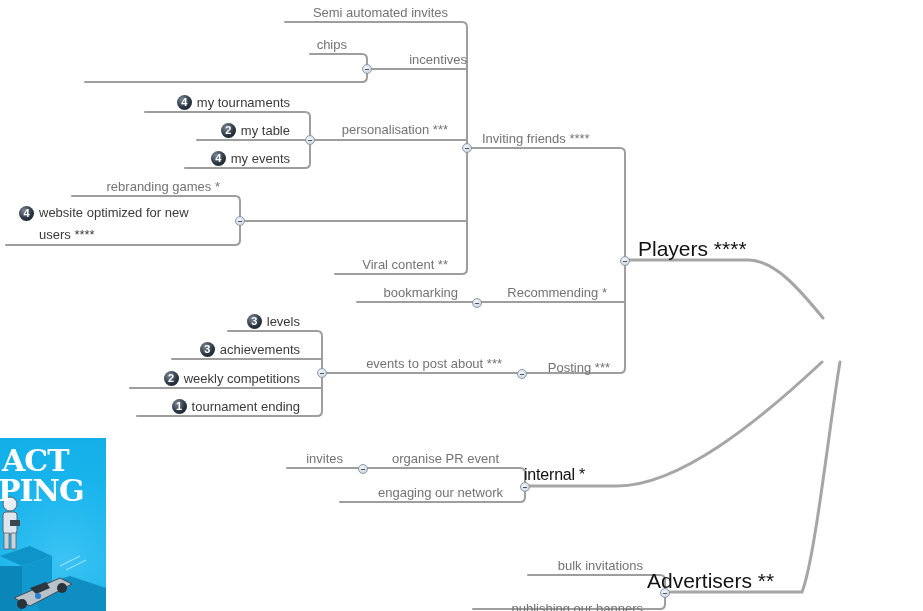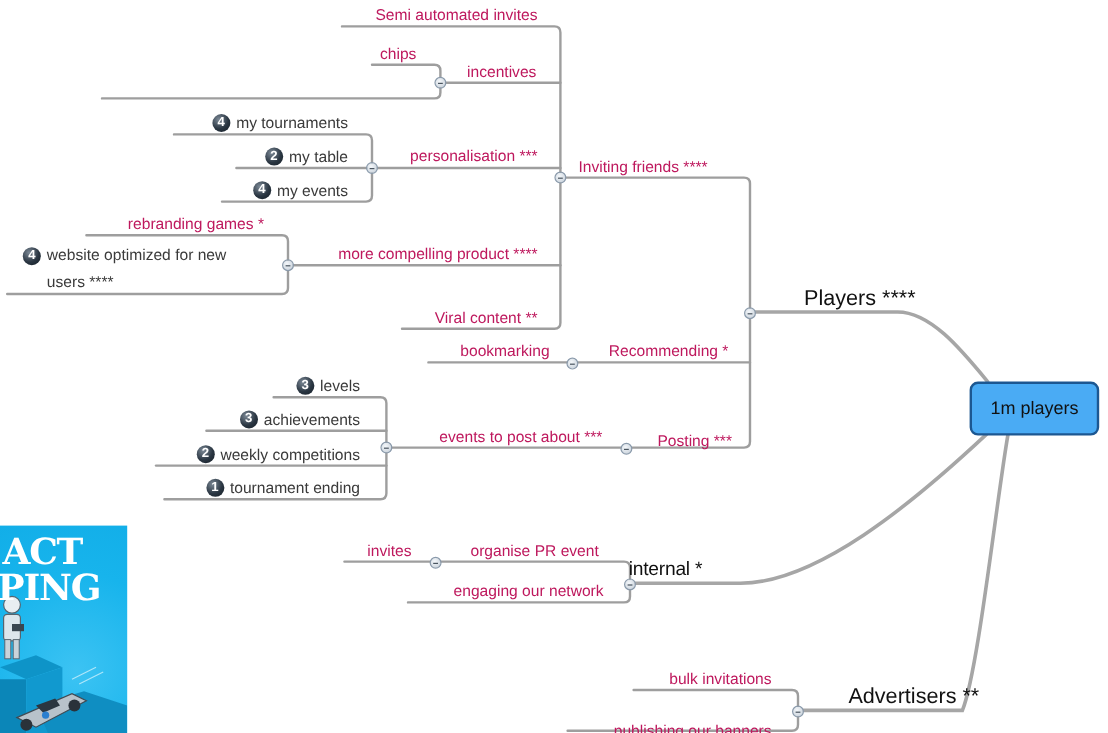--- a/index.html
+++ b/index.html
@@ -11,7 +11,7 @@
   svg.lines path { fill:none; stroke:#9e9e9e; stroke-width:2; stroke-linecap:round; }
   svg.lines path.main { stroke:#a6a6a6; stroke-width:3; }
 
-  .lbl { position:absolute; font-size:13px; line-height:15px; white-space:nowrap; color:#be185d; }
+  .lbl { position:absolute; font-size:13px; line-height:15px; white-space:nowrap; color:#737373; }
   .big { font-size:18px; line-height:19px; color:#111111;margin-left:32px; }
   .mid { font-size:16px; line-height:19px; color:#111111; letter-spacing:-0.2px; }
 

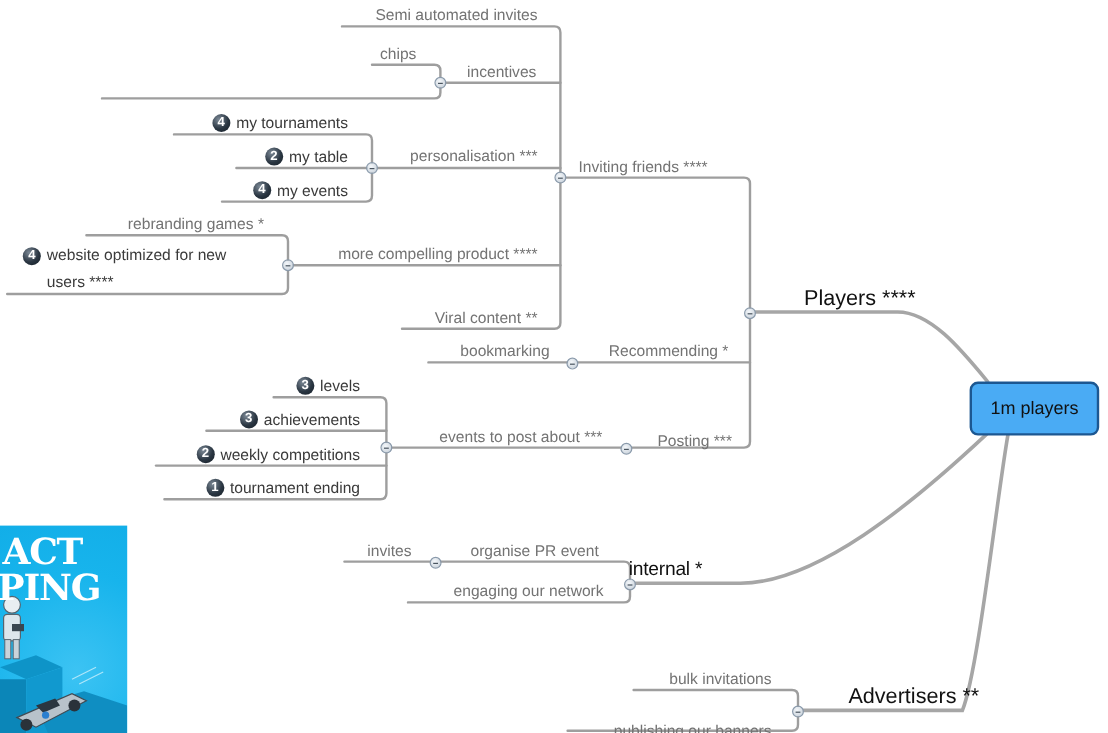--- a/index.html
+++ b/index.html
@@ -74,7 +74,7 @@
   <span class="lbl big" style="left:638px; top:239px;">Players ****</span>
   <span class="lbl" style="left:482px; top:131px;">Inviting friends ****</span>
   <span class="lbl" style="right:475px; top:5px;">Semi automated invites</span>
-  <span class="lbl" style="right:476px; top:52px;">incentives</span>
+  <span class="lbl" style="right:456px; top:52px;">incentives</span>
   <span class="lbl" style="right:576px; top:37px;">chips</span>
   <span class="lbl" style="right:475px; top:122px;">personalisation ***</span>
 

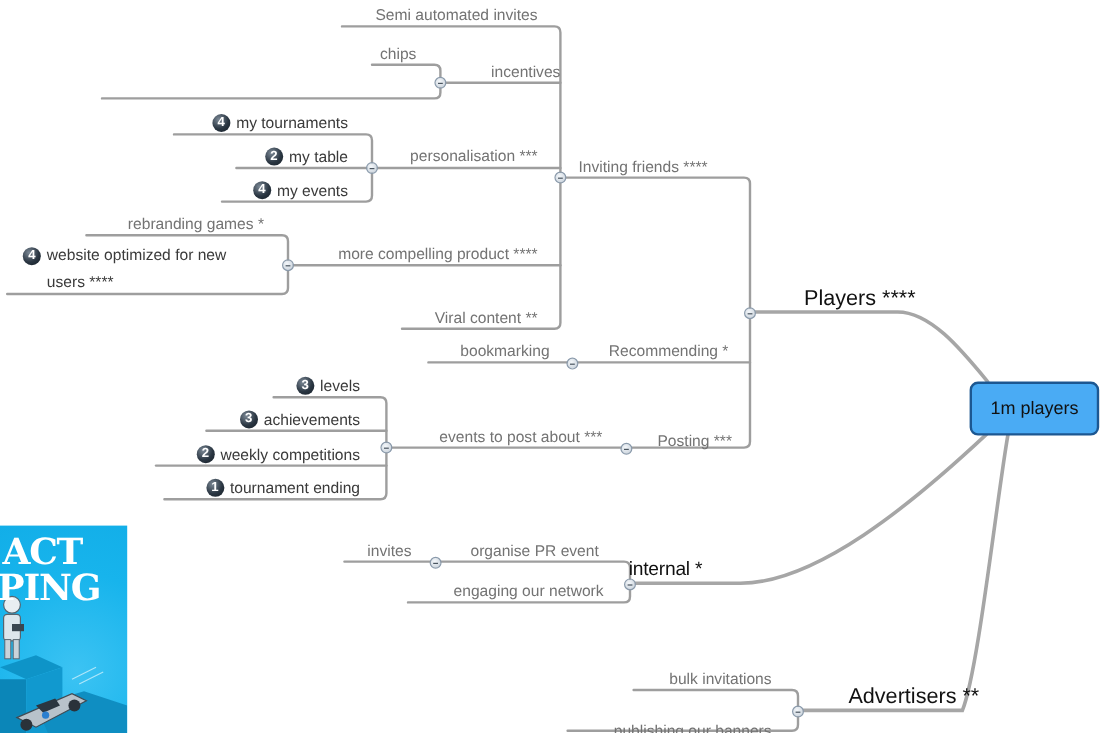--- a/index.html
+++ b/index.html
@@ -91,7 +91,6 @@
     <span>my events</span>
   </span>
 
-  <span class="lbl" style="right:475px; top:204px;">more compelling product ****</span>
   <span class="lbl" style="right:703px; top:179px;text-align:right;">rebranding games *</span>
   <span class="grp wrap" style="left:19px; top:202px;">
     <span class="badge">4</span>

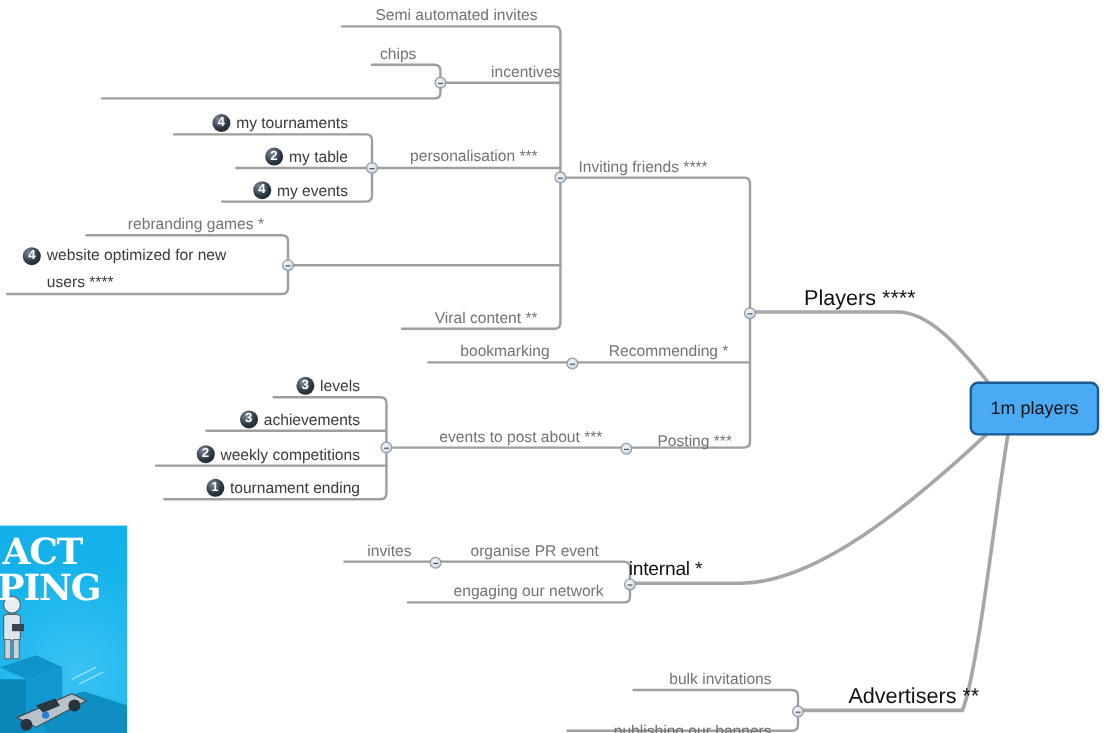--- a/index.html
+++ b/index.html
@@ -12,7 +12,7 @@
   svg.lines path.main { stroke:#a6a6a6; stroke-width:3; }
 
   .lbl { position:absolute; font-size:13px; line-height:15px; white-space:nowrap; color:#737373; }
-  .big { font-size:18px; line-height:19px; color:#111111;margin-left:32px; }
+  .big { font-size:21px; line-height:19px; color:#111111; }
   .mid { font-size:16px; line-height:19px; color:#111111; letter-spacing:-0.2px; }
 
   .grp { position:absolute; display:flex; align-items:center; gap:5px; white-space:nowrap;

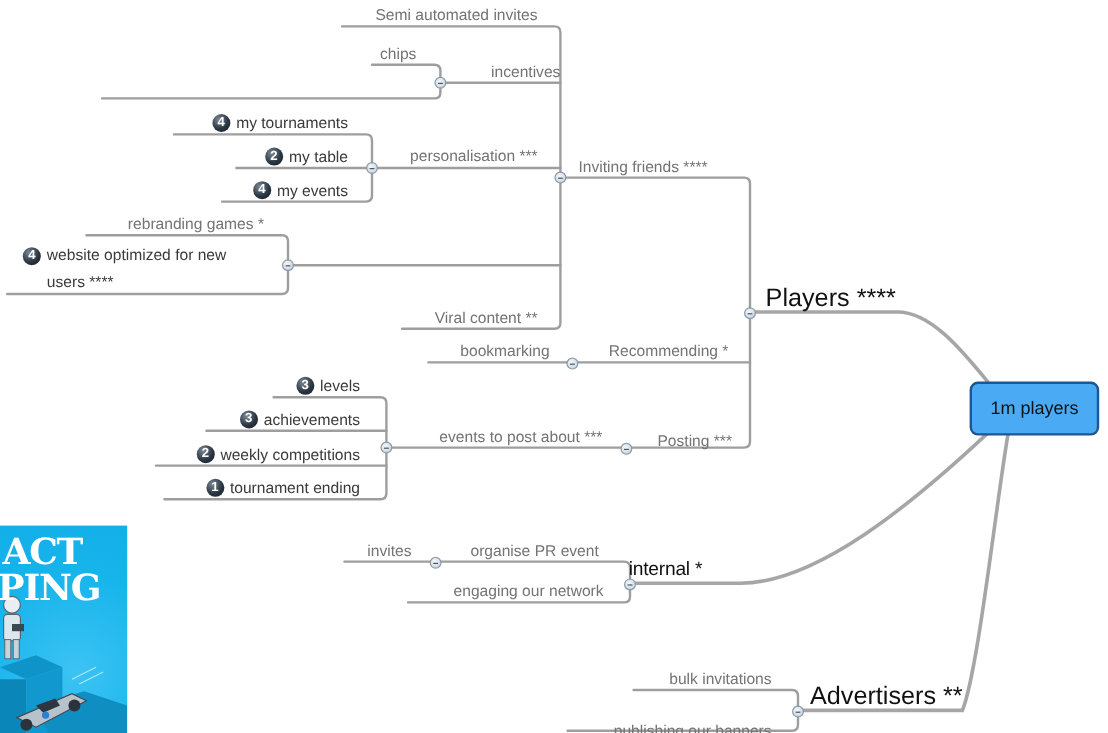--- a/index.html
+++ b/index.html
@@ -67,9 +67,6 @@
     <path class="main" d="M665,592 H802 C815,560 830,420 840,362"></path>
   </svg>
 
-  <div class="root">
-    <span>1m players</span>
-  </div>
 
   <span class="lbl big" style="left:638px; top:239px;">Players ****</span>
   <span class="lbl" style="left:482px; top:131px;">Inviting friends ****</span>

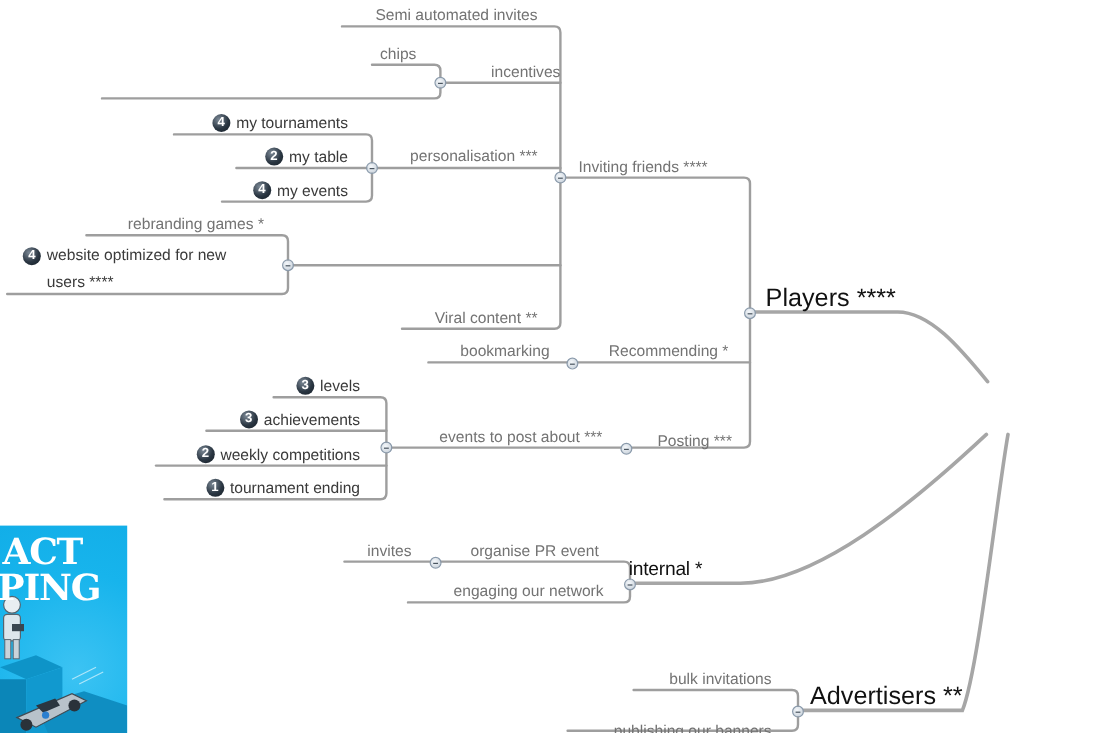--- a/index.html
+++ b/index.html
@@ -123,7 +123,7 @@
   <span class="lbl" style="right:580px; top:451px;">invites</span>
   <span class="lbl" style="right:420px; top:485px;">engaging our network</span>
 
-  <span class="lbl big" style="left:675px; top:571px;">Advertisers **</span>
+  <span class="lbl big" style="left:647px; top:571px;">Advertisers **</span>
   <span class="lbl" style="right:280px; top:558px;">bulk invitations</span>
   <span class="lbl" style="right:280px; top:601px;text-align:right;">publishing our banners</span>
 

